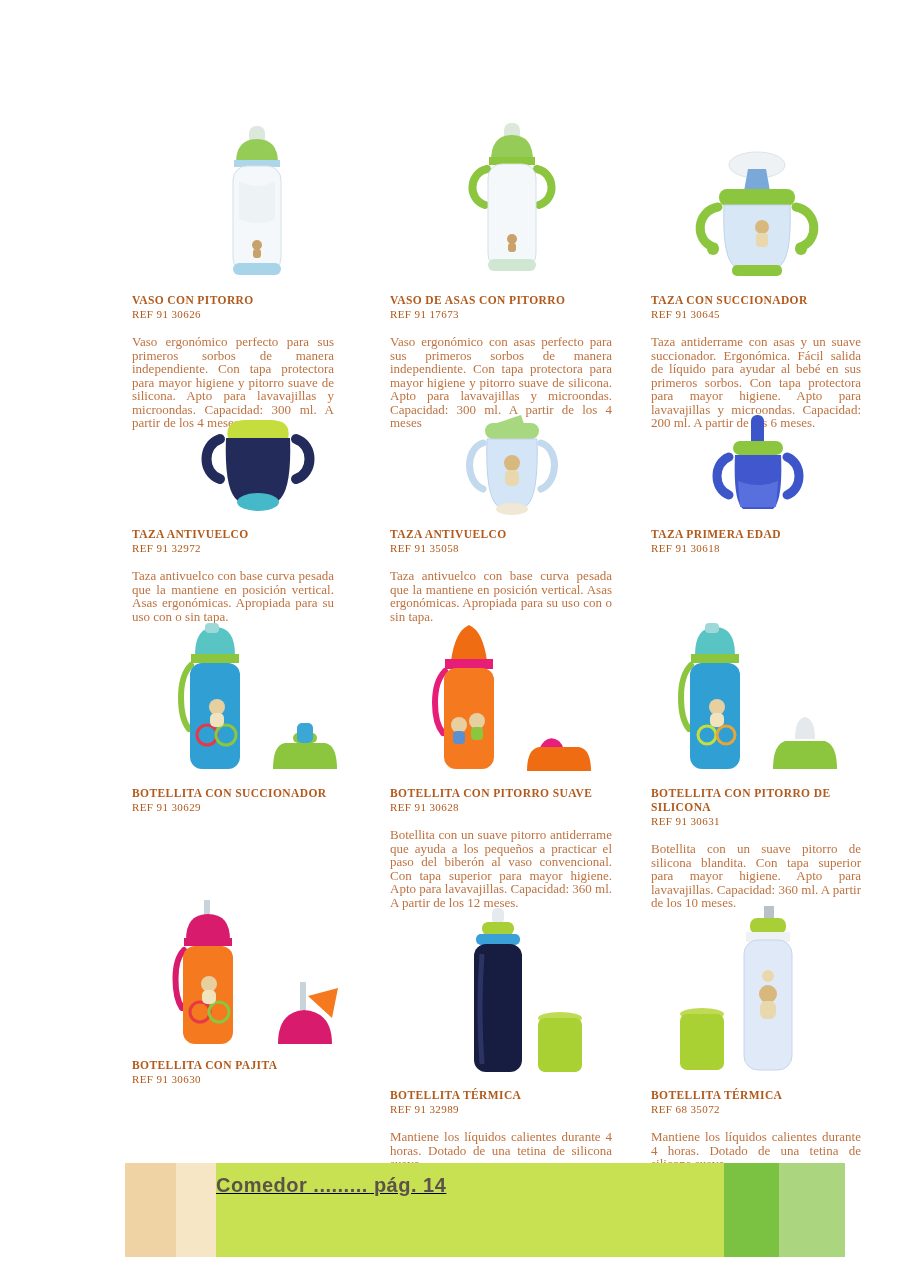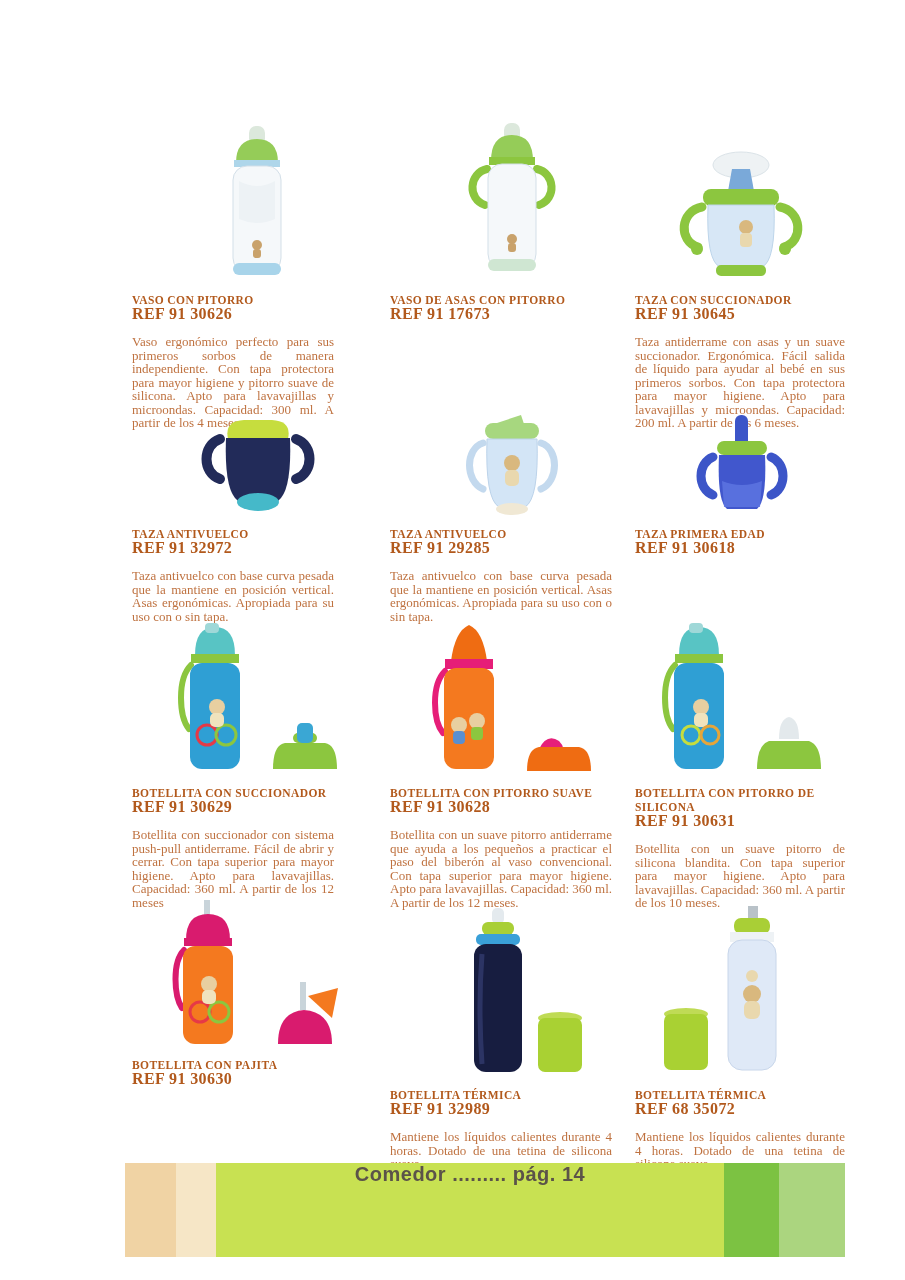--- a/index.html
+++ b/index.html
@@ -27,7 +27,7 @@
   .cell{position:absolute;top:0;}
   .c1{left:97px;width:250px;}
   .c2{left:355px;width:243px;}
-  .c3{left:600px;width:212px;}
+  .c3{left:616px;width:212px;}
   .imgbox{display:flex;align-items:flex-end;justify-content:center;}
   .r1 .imgbox{height:170px;}
   .r2 .imgbox{height:112px;}

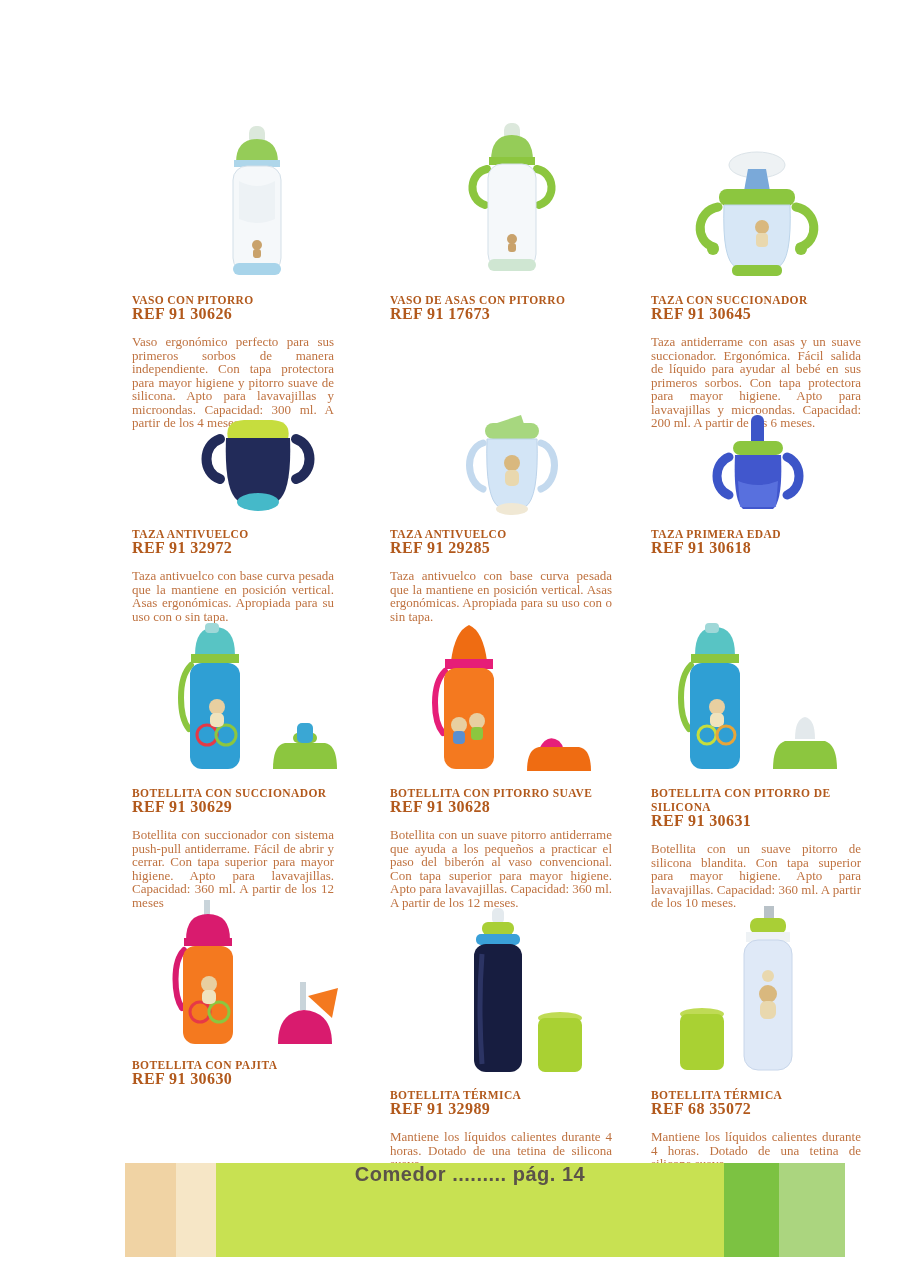--- a/index.html
+++ b/index.html
@@ -40,7 +40,7 @@
     color:var(--title-c);line-height:14px;
   }
   .pref{
-    font-size:16px;font-weight:bold;letter-spacing:.4px;
+    font-size:11px;font-weight:normal;letter-spacing:.4px;
     color:var(--title-c);line-height:14px;
   }
   .pdesc{

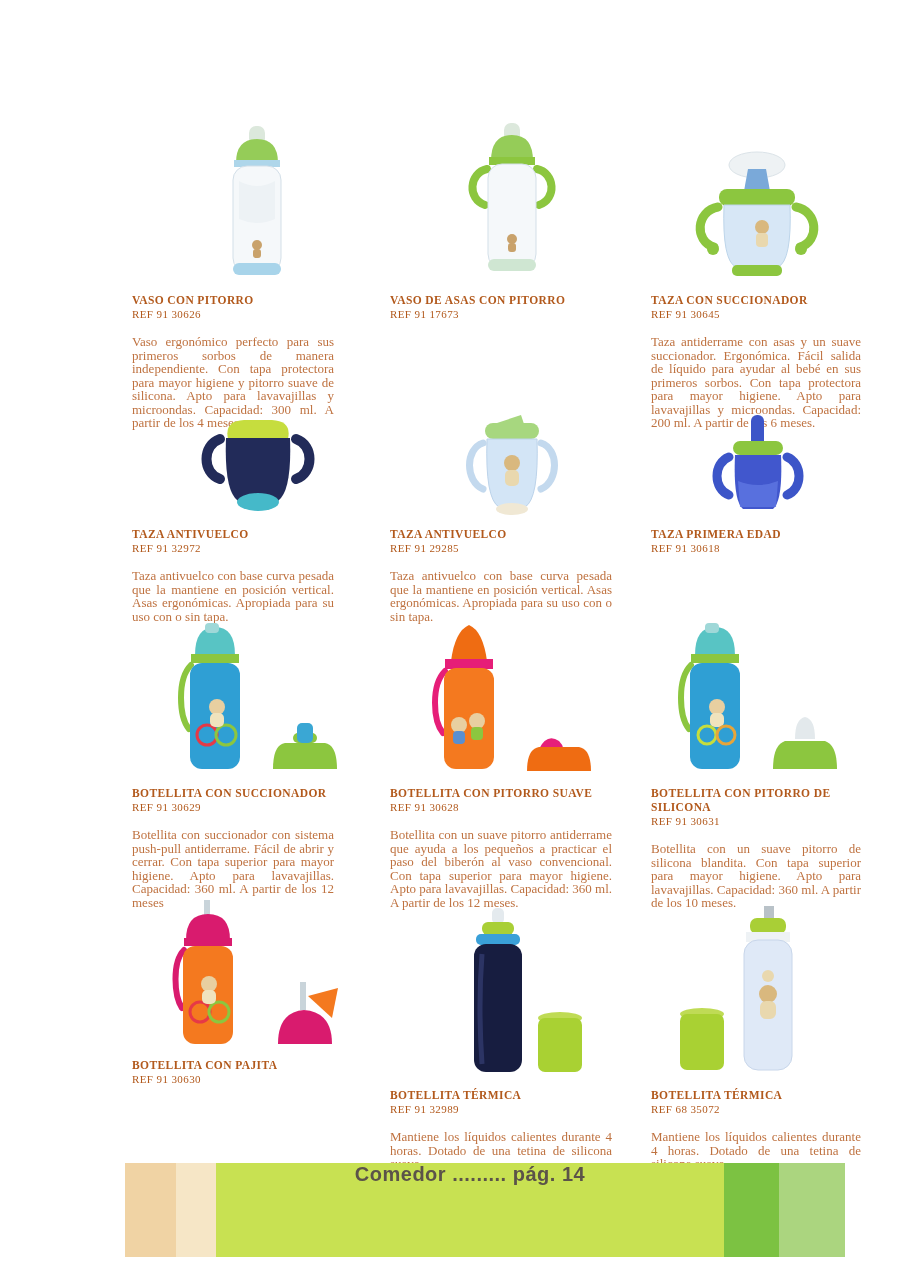--- a/index.html
+++ b/index.html
@@ -107,6 +107,7 @@
       </div>
       <div class="ptitle">VASO DE ASAS CON PITORRO</div>
       <div class="pref">REF 91 17673</div>
+      <p class="pdesc">Vaso ergonómico con asas perfecto para sus primeros sorbos de manera independiente. Con tapa protectora para mayor higiene y pitorro suave de silicona. Apto para lavavajillas y microondas. Capacidad: 300 ml. A partir de los 4 meses</p>
     </div>
     <div class="cell c3">
       <div class="imgbox">

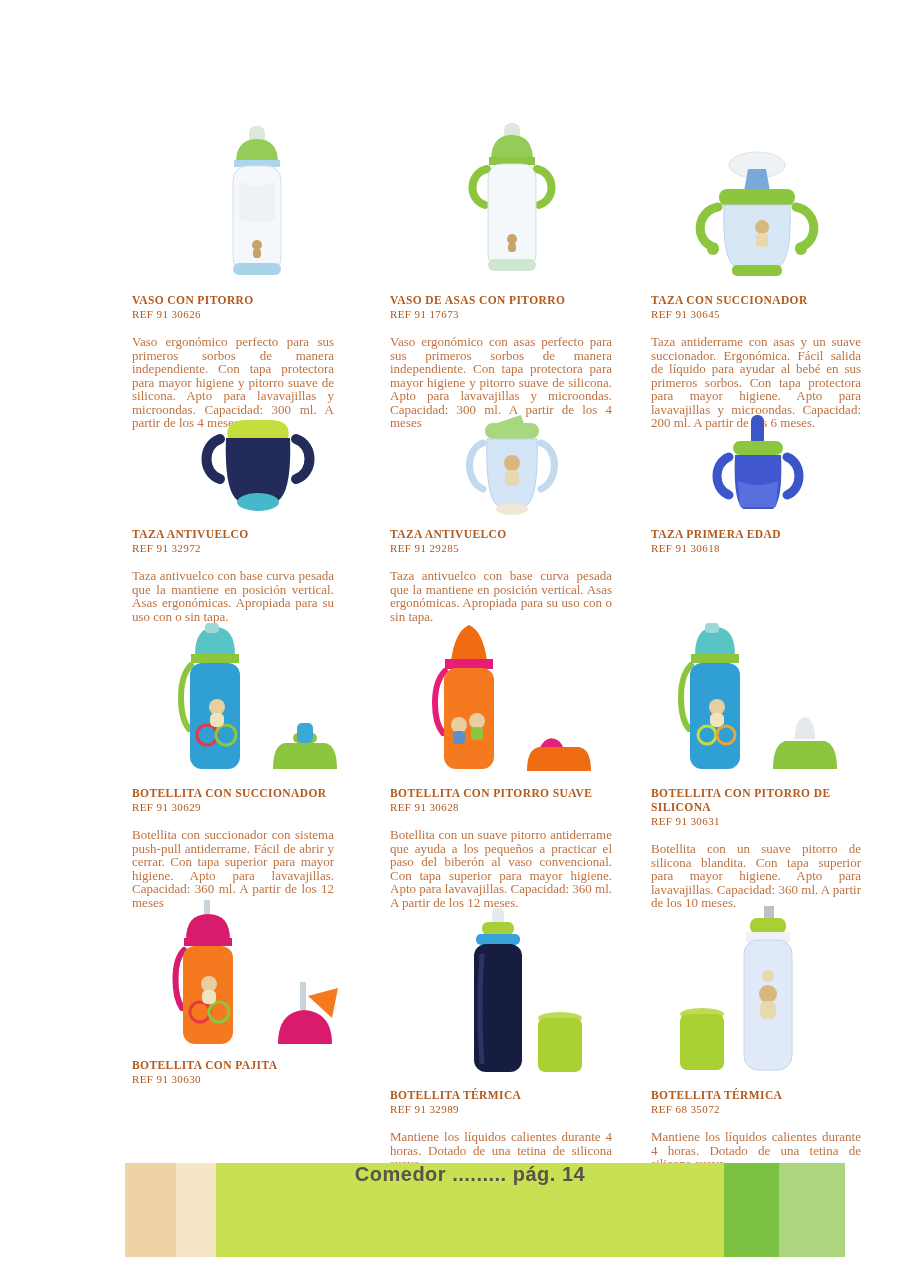--- a/index.html
+++ b/index.html
@@ -161,7 +161,7 @@
         </svg>
       </div>
       <div class="ptitle">TAZA ANTIVUELCO</div>
-      <div class="pref">REF 91 29285</div>
+      <div class="pref">REF 91 35058</div>
       <p class="pdesc">Taza antivuelco con base curva pesada que la mantiene en posición vertical. Asas ergonómicas. Apropiada para su uso con o sin tapa.</p>
     </div>
     <div class="cell c3">

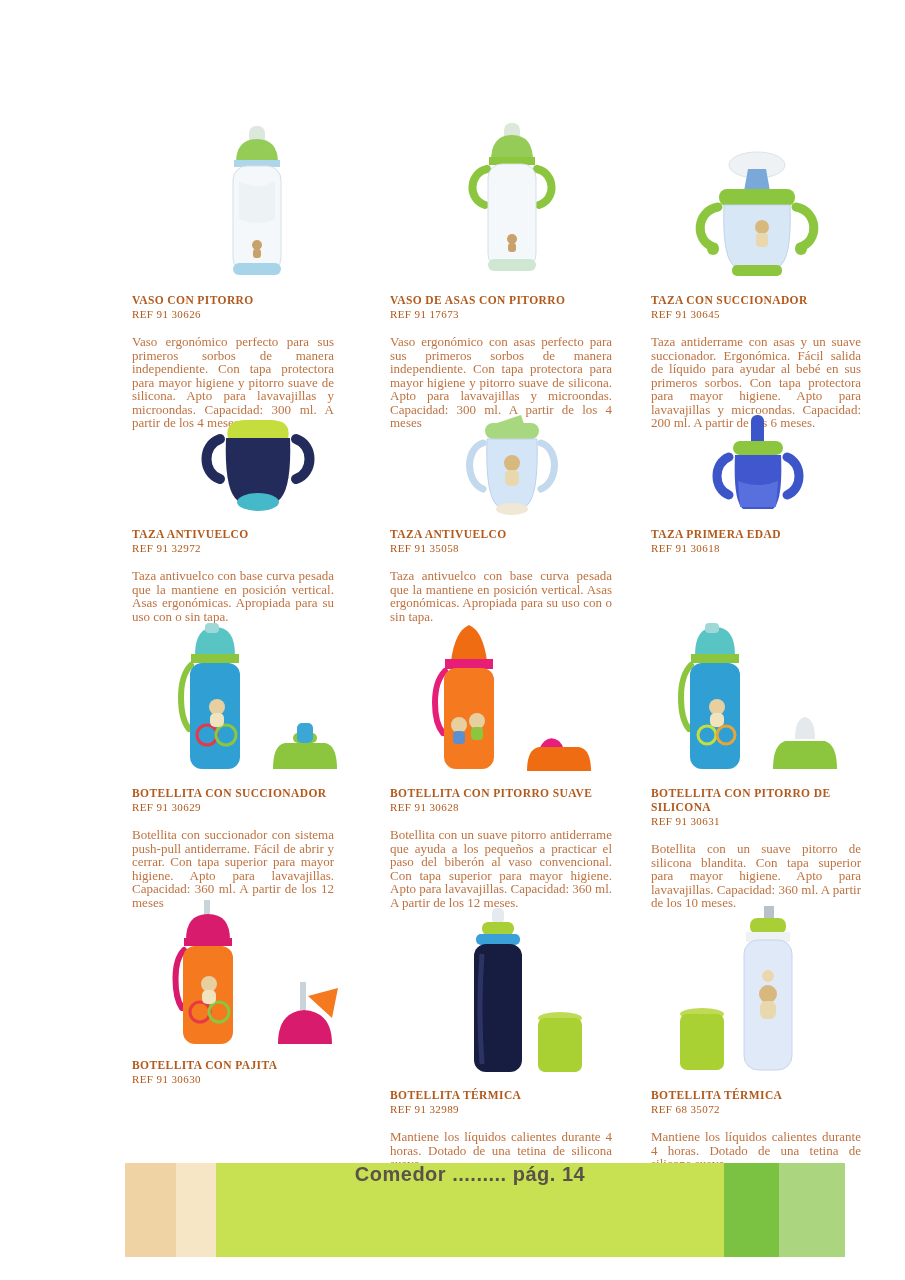--- a/index.html
+++ b/index.html
@@ -200,7 +200,6 @@
       </div>
       <div class="ptitle">BOTELLITA CON SUCCIONADOR</div>
       <div class="pref">REF 91 30629</div>
-      <p class="pdesc">Botellita con succionador con sistema push-pull antiderrame. Fácil de abrir y cerrar. Con tapa superior para mayor higiene. Apto para lavavajillas. Capacidad: 360 ml. A partir de los 12 meses</p>
     </div>
     <div class="cell c2">
       <div class="imgbox">

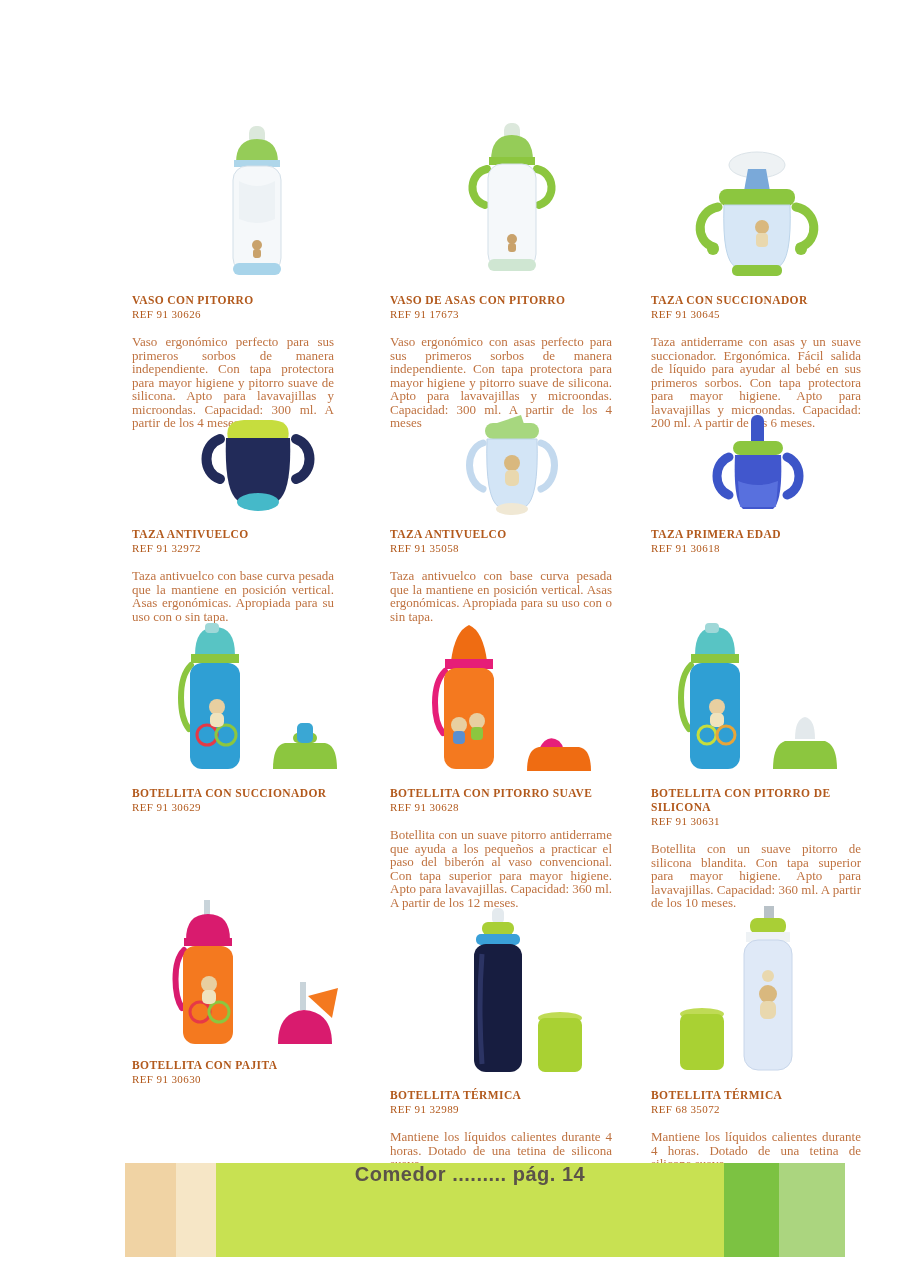--- a/index.html
+++ b/index.html
@@ -59,7 +59,7 @@
   .fb{height:94px;}
   .fb1{width:51px;background:var(--f-tan);}
   .fb2{width:40px;background:var(--f-tan-light);}
-  .fb3{width:508px;background:var(--f-lime);text-align:center;}
+  .fb3{width:508px;background:var(--f-lime);text-align:left;padding-top:11px;text-decoration:underline;}
   .fb4{width:55px;background:var(--f-green);}
   .fb5{width:66px;background:var(--f-green-light);}
   .footer-label{

